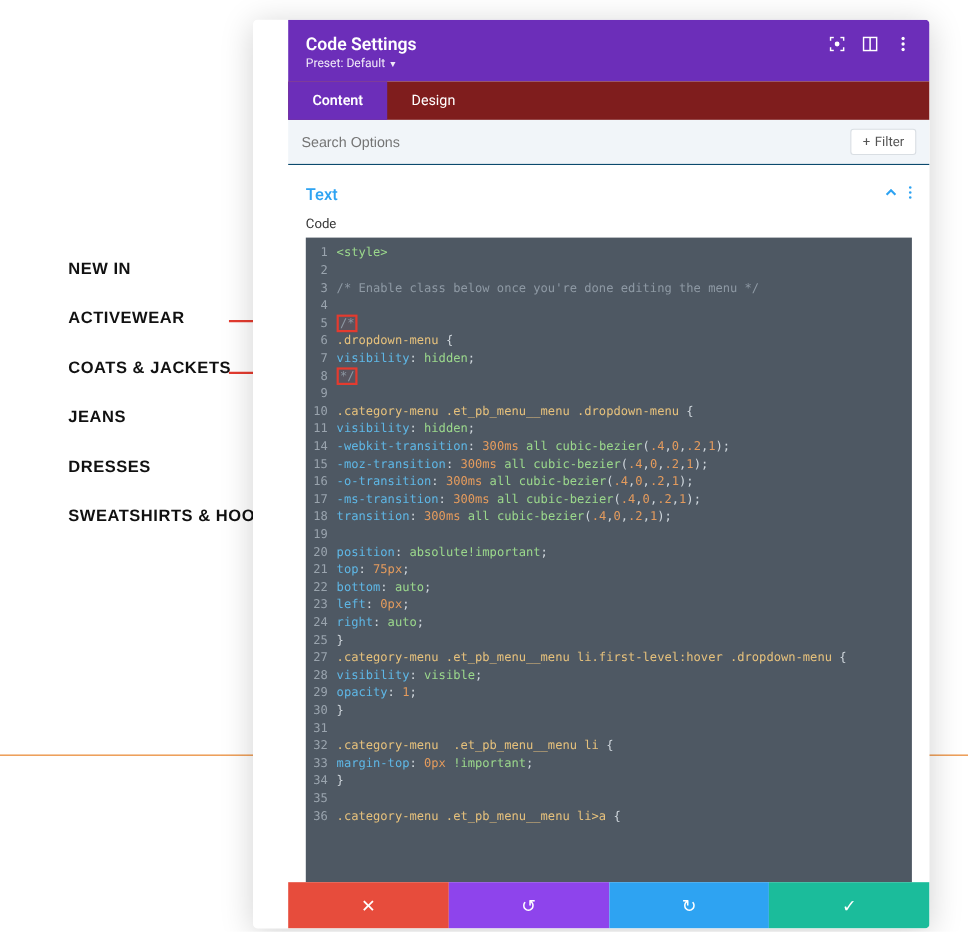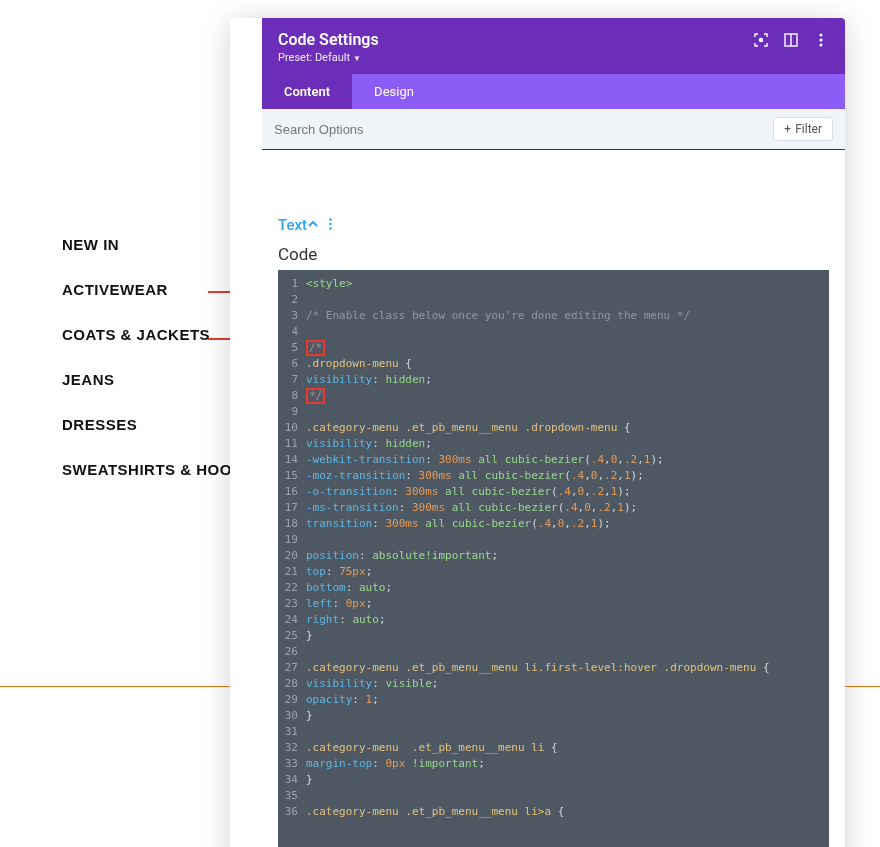--- a/index.html
+++ b/index.html
@@ -26,7 +26,7 @@
   .modal-header .header-icons { display: flex; gap: 14px; align-items: center; margin-top: 2px; }
   .modal-header .header-icons span { display: inline-flex; width: 16px; height: 16px; align-items: center; justify-content: center; cursor: pointer; }
 
-  .tabs { background: #8b5cf6; display: flex; }
+  .tabs { background: #7f1d1d; display: flex; }
   .tab { padding: 10px 22px; font-size: 13px; color: #fff; cursor: pointer; }
   .tab.active { background: #6c2eb9; font-weight: 600; }
 

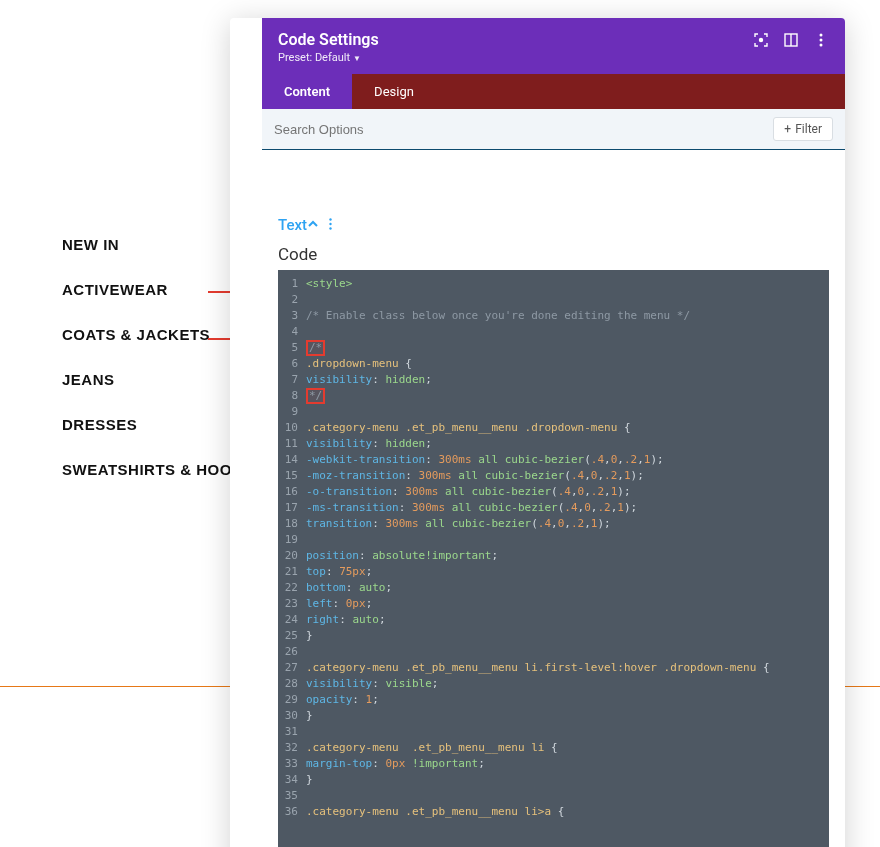--- a/index.html
+++ b/index.html
@@ -35,7 +35,7 @@
   .filter-btn { background: #fff; border: 1px solid #d9dee3; border-radius: 3px; padding: 4px 10px; font-size: 12px; color: #555; cursor: pointer; display: inline-flex; align-items: center; gap: 4px; }
 
   .section { padding: 10px 16px 0; }
-  .section-head { display: flex; justify-content: flex-start; align-items: center; padding: 8px 0 10px; margin-top: 48px; }
+  .section-head { display: flex; justify-content: space-between; align-items: center; padding: 8px 0 10px; }
   .section-title { color: #2ea3f2; font-size: 15px; font-weight: 500; }
   .section-head .head-icons { display: flex; gap: 10px; color: #2ea3f2; }
   .section-head .head-icons span { cursor: pointer; font-size: 13px; }

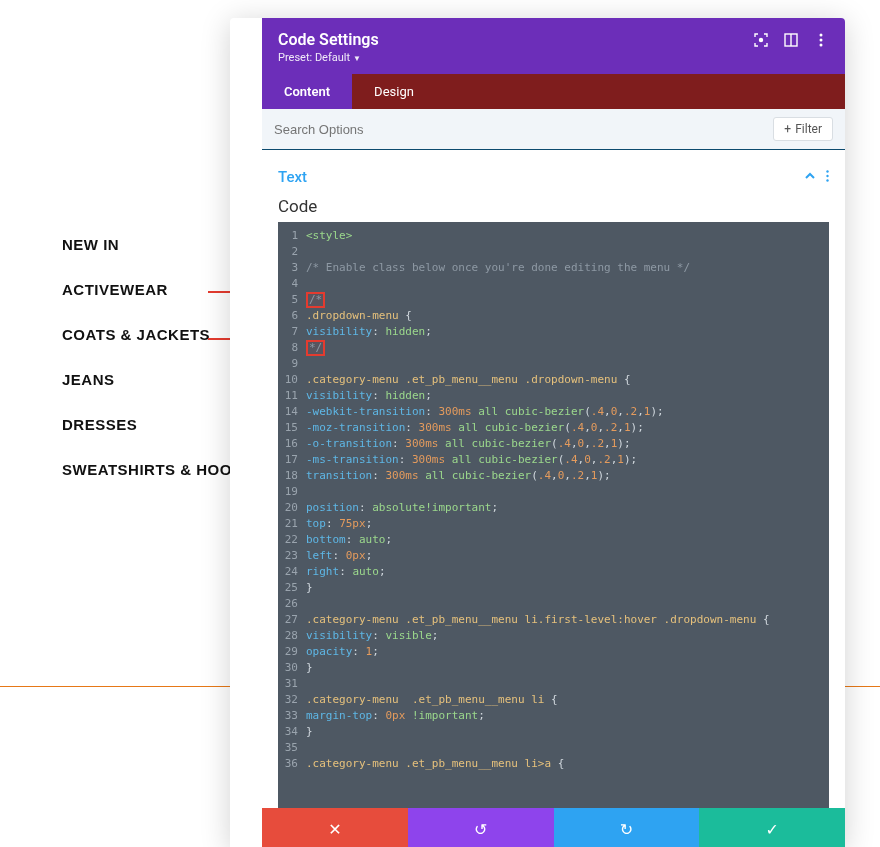--- a/index.html
+++ b/index.html
@@ -40,7 +40,7 @@
   .section-head .head-icons { display: flex; gap: 10px; color: #2ea3f2; }
   .section-head .head-icons span { cursor: pointer; font-size: 13px; }
 
-  .code-label { font-size: 17px; color: #333; margin-bottom: 6px; }
+  .code-label { font-size: 12px; color: #333; margin-bottom: 6px; }
 
   .code-editor { background: #4e5863; font-family: "Menlo", "Consolas", monospace; font-size: 11px; line-height: 16px; padding: 6px 0 6px 0; height: 586px; overflow: hidden; }
   .code-line { display: flex; white-space: pre; }

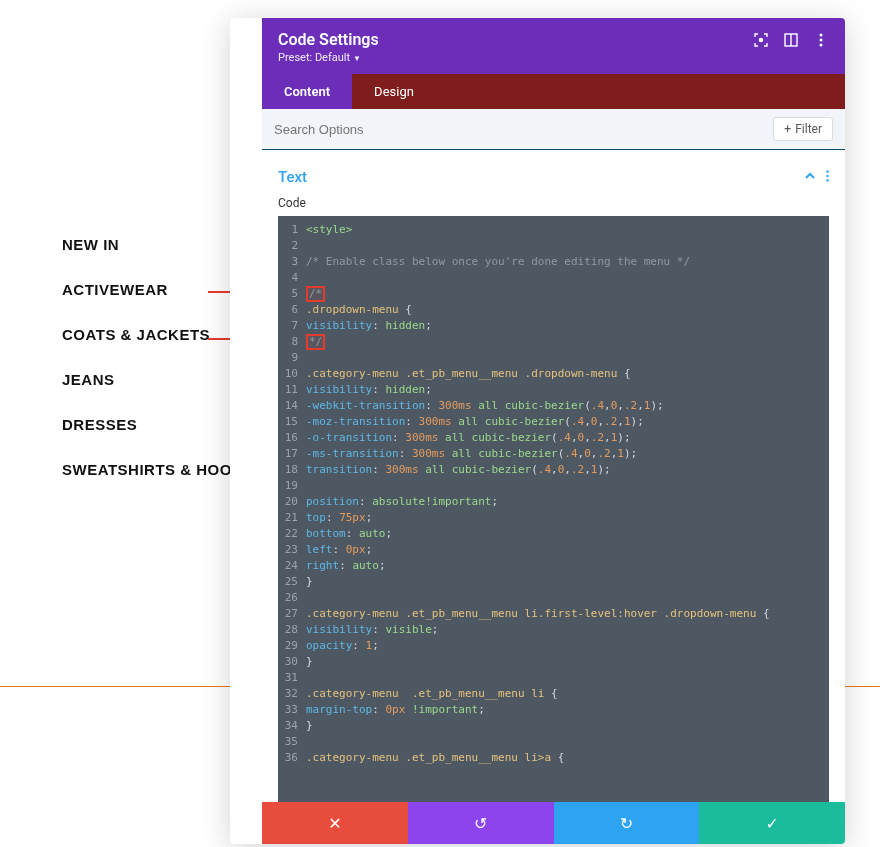--- a/index.html
+++ b/index.html
@@ -178,7 +178,6 @@
         <div class="code-line"><span class="lineno">23</span><span class="ln-content"><span class="t-prop">left</span><span class="t-punc">: </span><span class="t-num">0px</span><span class="t-punc">;</span></span></div>
         <div class="code-line"><span class="lineno">24</span><span class="ln-content"><span class="t-prop">right</span><span class="t-punc">: </span><span class="t-val">auto</span><span class="t-punc">;</span></span></div>
         <div class="code-line"><span class="lineno">25</span><span class="ln-content"><span class="t-brace">}</span></span></div>
-        <div class="code-line"><span class="lineno">26</span><span class="ln-content"></span></div>
         <div class="code-line"><span class="lineno">27</span><span class="ln-content"><span class="t-selector">.category-menu .et_pb_menu__menu li.first-level:hover .dropdown-menu </span><span class="t-brace">{</span></span></div>
         <div class="code-line"><span class="lineno">28</span><span class="ln-content"><span class="t-prop">visibility</span><span class="t-punc">: </span><span class="t-val">visible</span><span class="t-punc">;</span></span></div>
         <div class="code-line"><span class="lineno">29</span><span class="ln-content"><span class="t-prop">opacity</span><span class="t-punc">: </span><span class="t-num">1</span><span class="t-punc">;</span></span></div>

